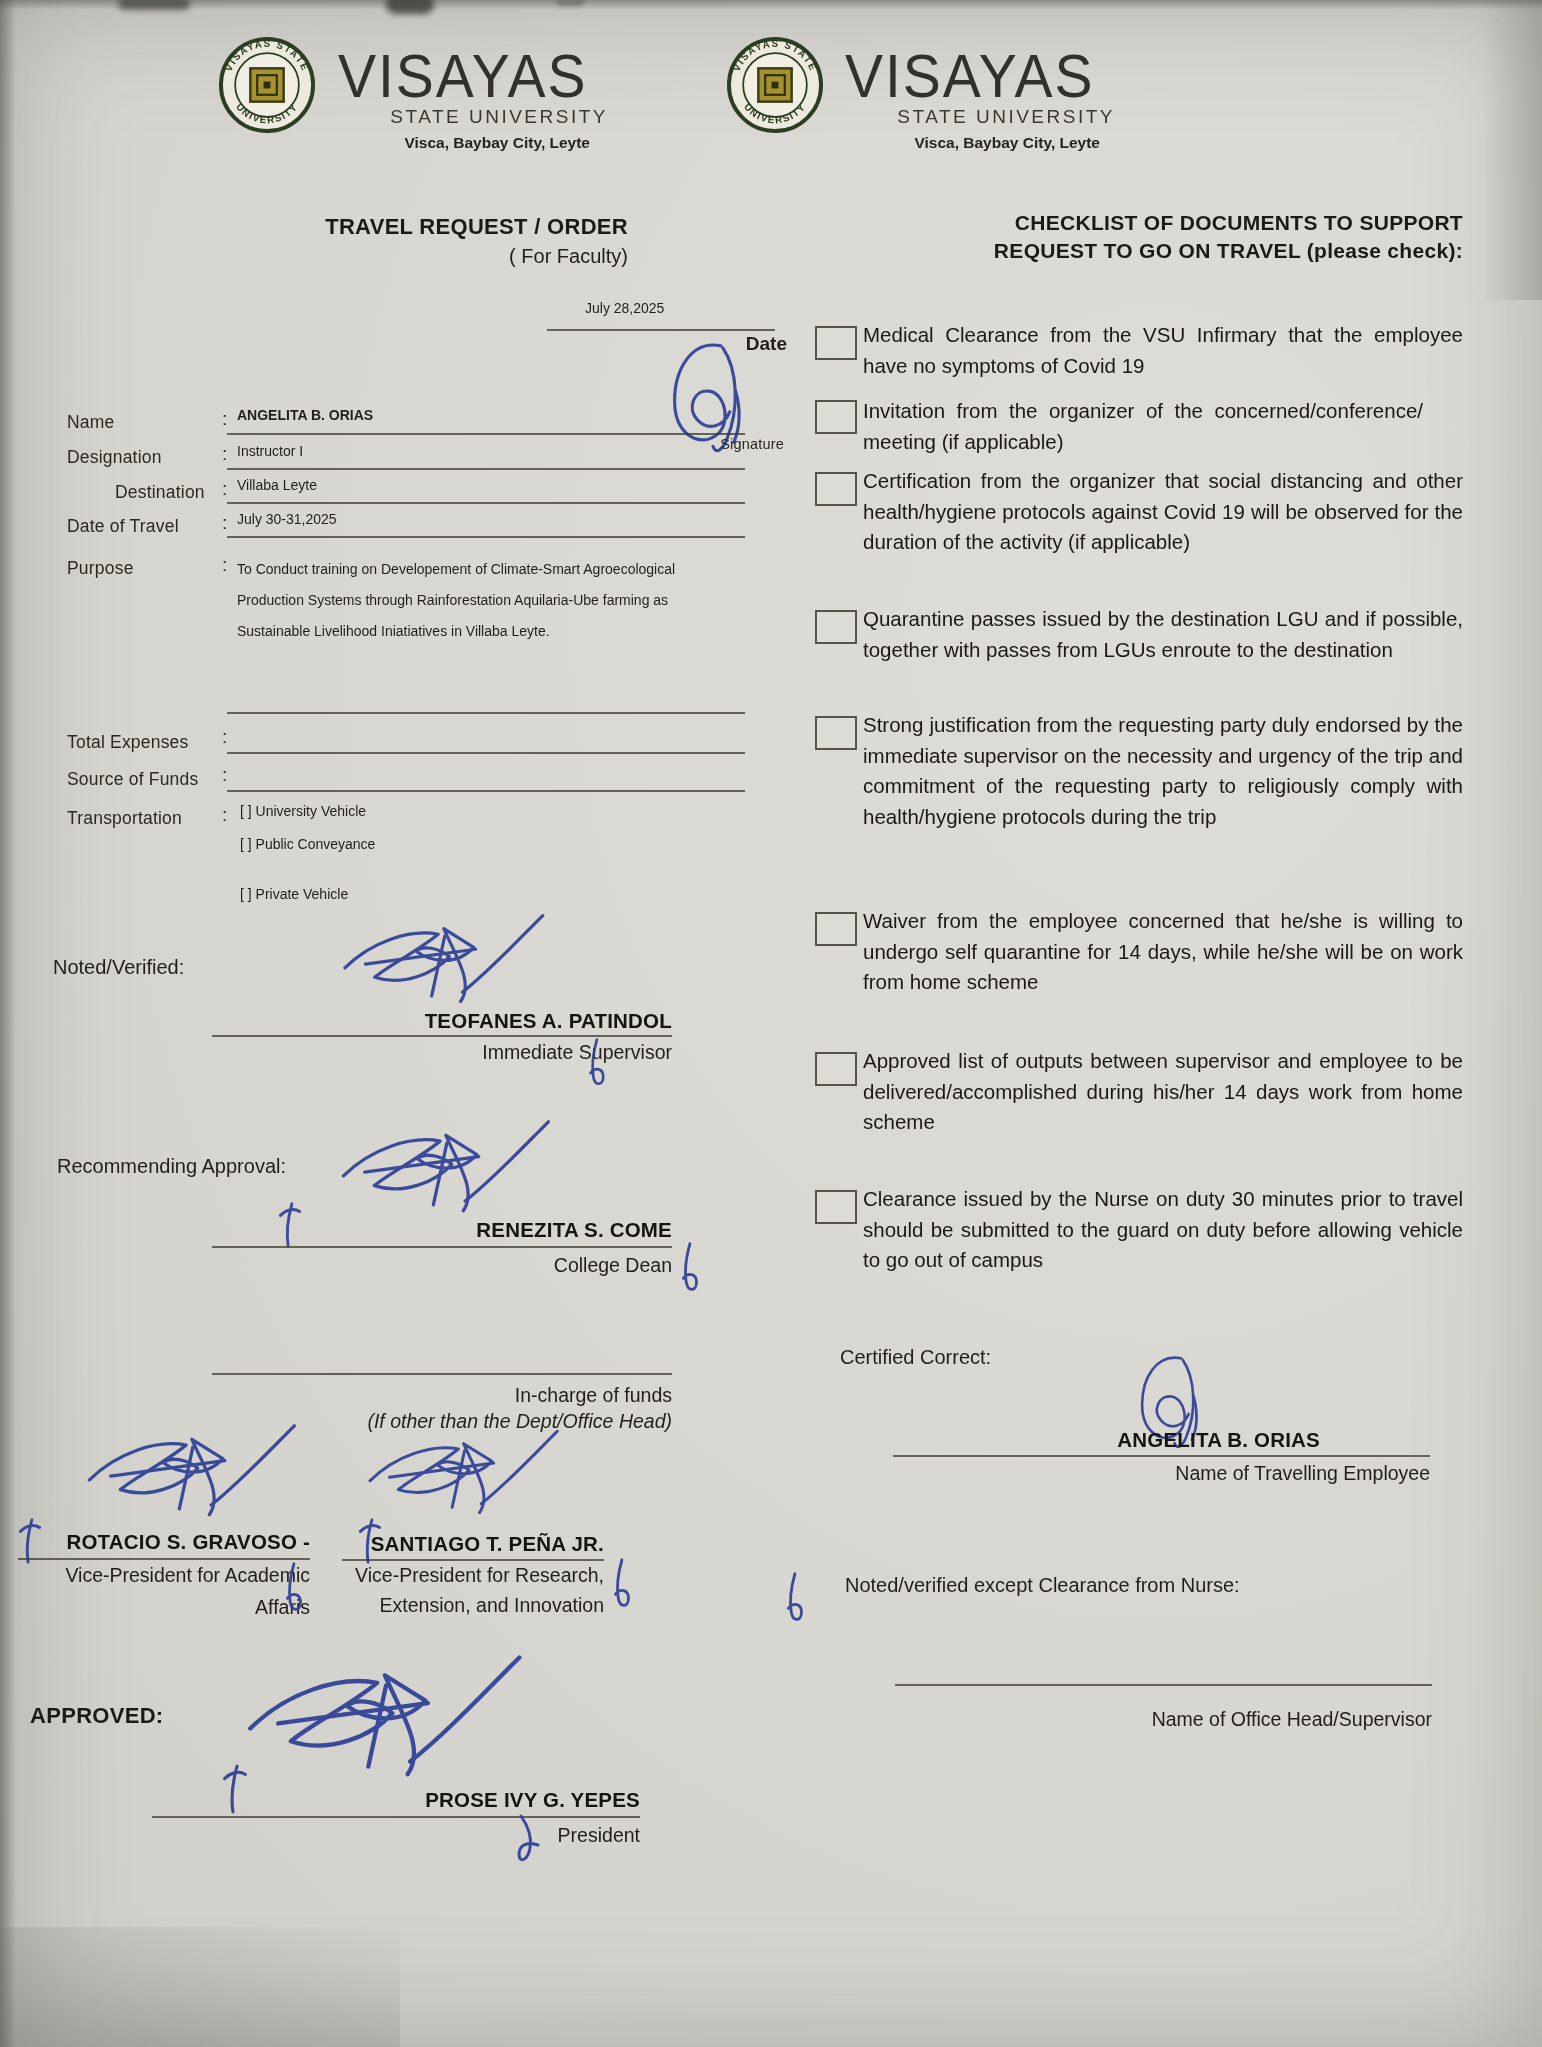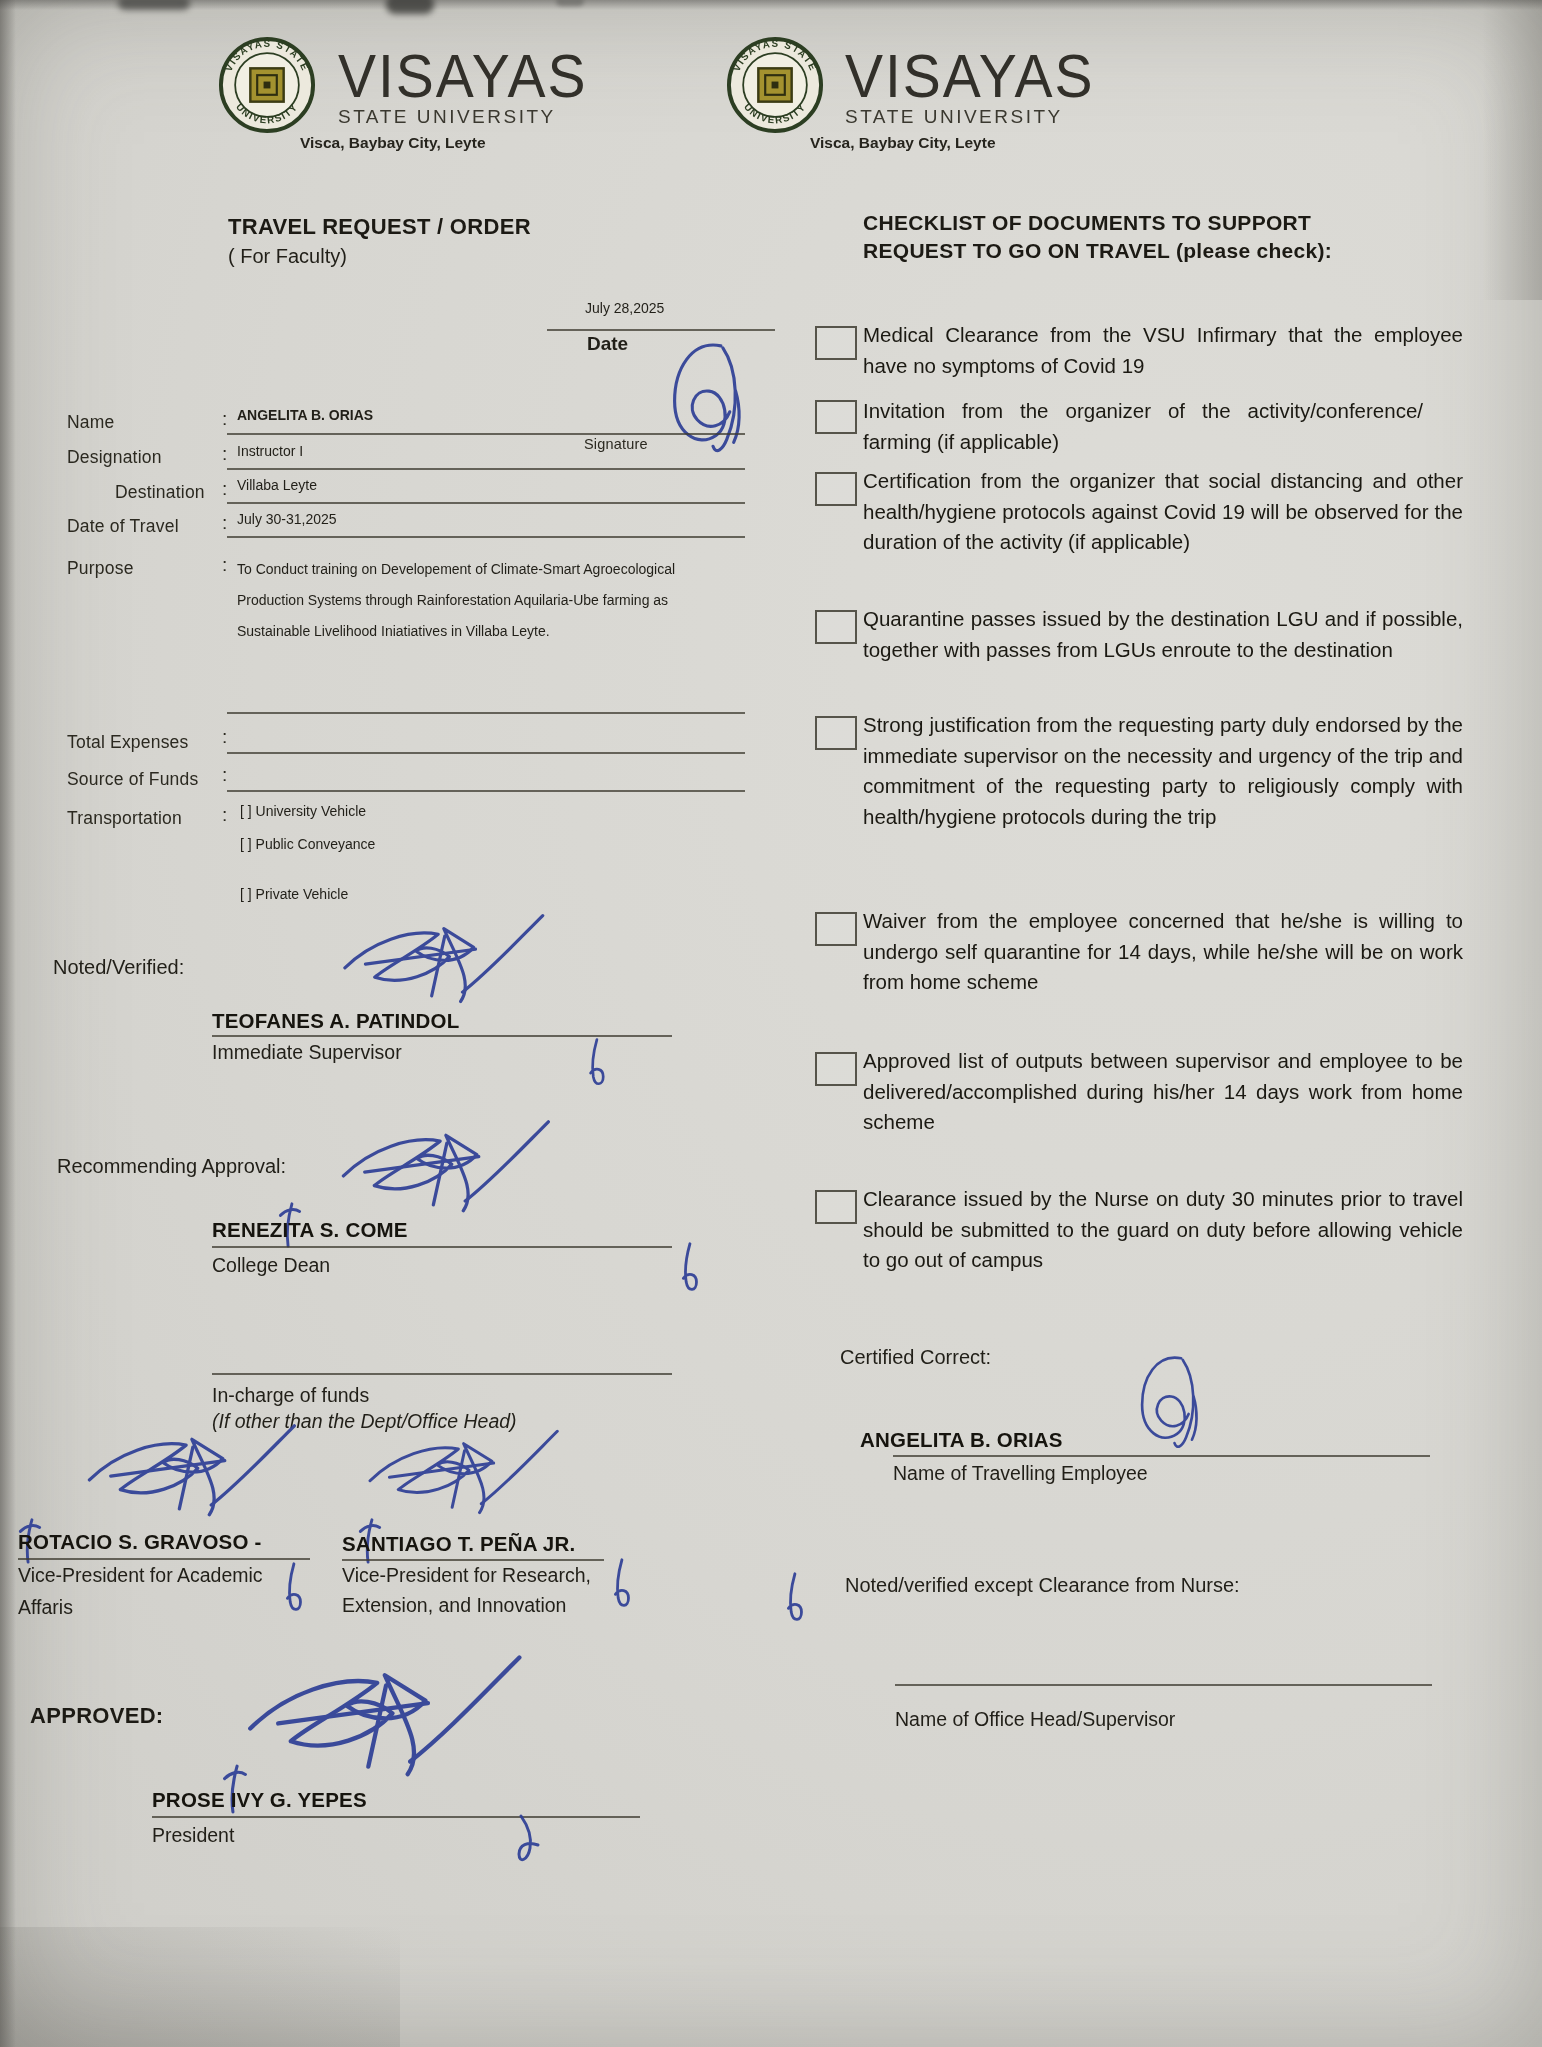--- a/index.html
+++ b/index.html
@@ -17,7 +17,7 @@
   .colon{position:absolute;font-size:19px;color:#2b2920;}
   .val{position:absolute;font-size:14px;color:#211f18;}
   .bold{font-weight:bold;}
-  .ctr{text-align:left;}
+  .ctr{text-align:right;}
   .title{position:absolute;font-weight:bold;font-size:22px;color:#1c1a14;letter-spacing:.3px;}
   .sub{position:absolute;font-size:20px;color:#211f18;}
   .bname{position:absolute;font-weight:bold;font-size:20.5px;color:#16140e;letter-spacing:.2px;}

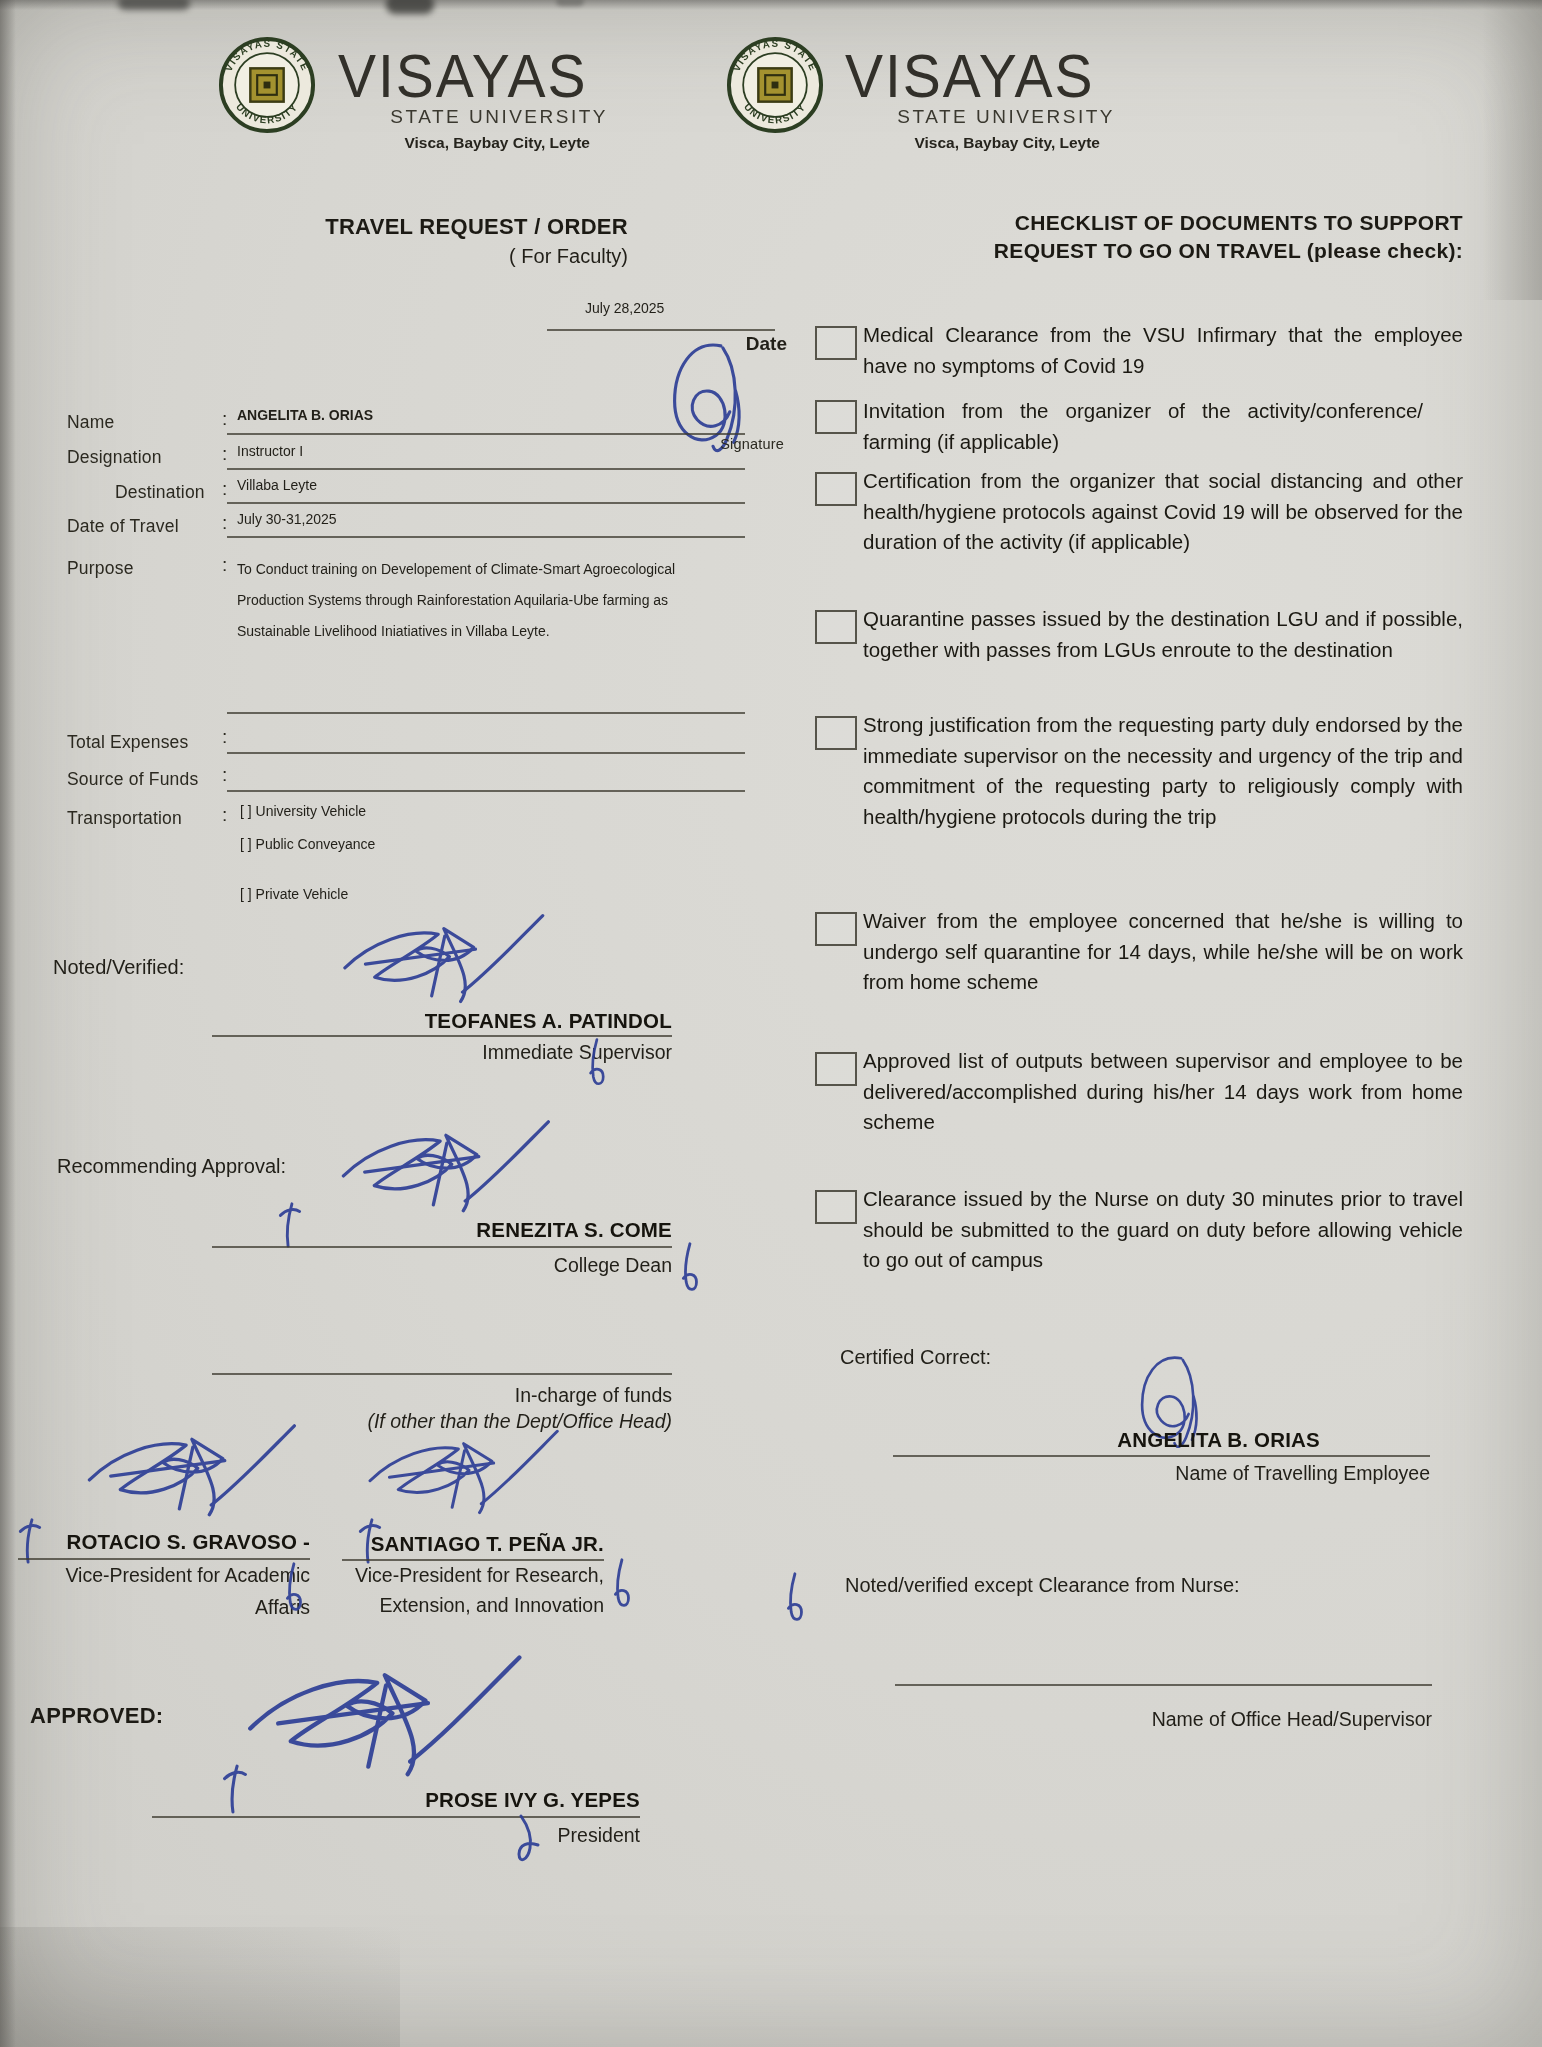--- a/index.html
+++ b/index.html
@@ -272,7 +272,7 @@
   <div class="citem" style="top:320px;">Medical Clearance from the VSU Infirmary that the employee have no symptoms of Covid 19</div>
 
   <div class="cbox" style="top:400px;"></div>
-  <div class="citem" style="top:396px;width:560px;">Invitation from the organizer of the activity/conference/ farming (if applicable)</div>
+  <div class="citem" style="top:396px;width:560px;">Invitation from the organizer of the concerned/conference/ meeting (if applicable)</div>
 
   <div class="cbox" style="top:472px;"></div>
   <div class="citem" style="top:466px;">Certification from the organizer that social distancing and other health/hygiene protocols against Covid 19 will be observed for the duration of the activity (if applicable)</div>

